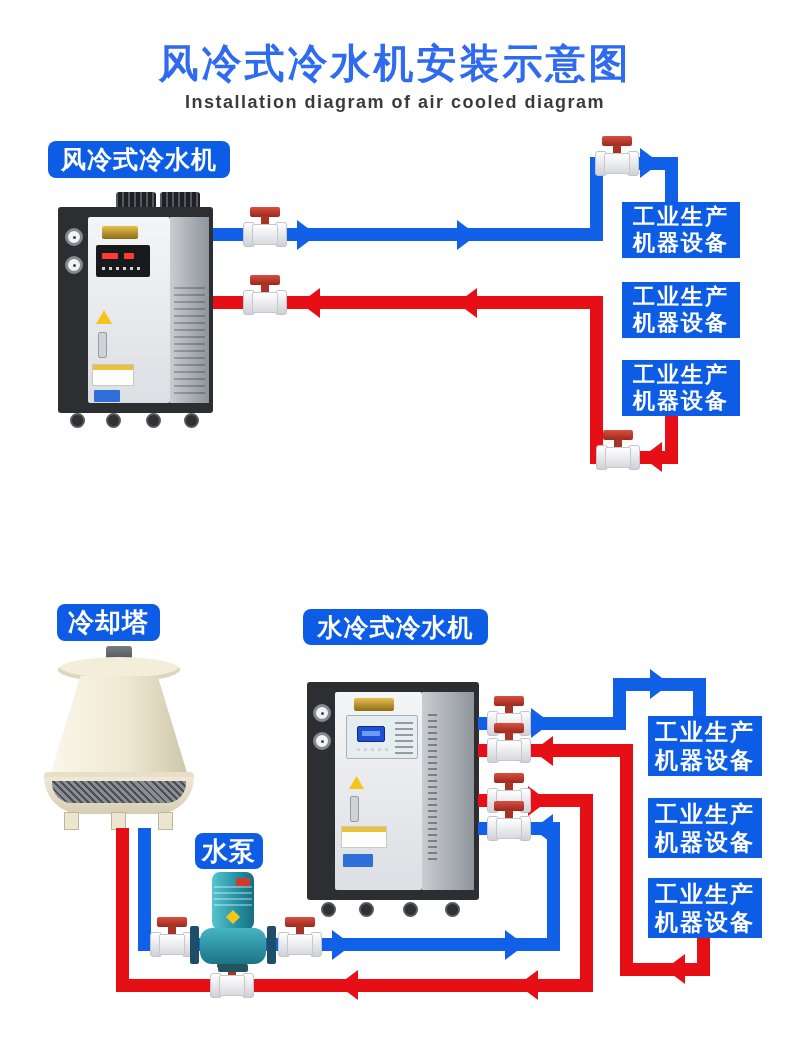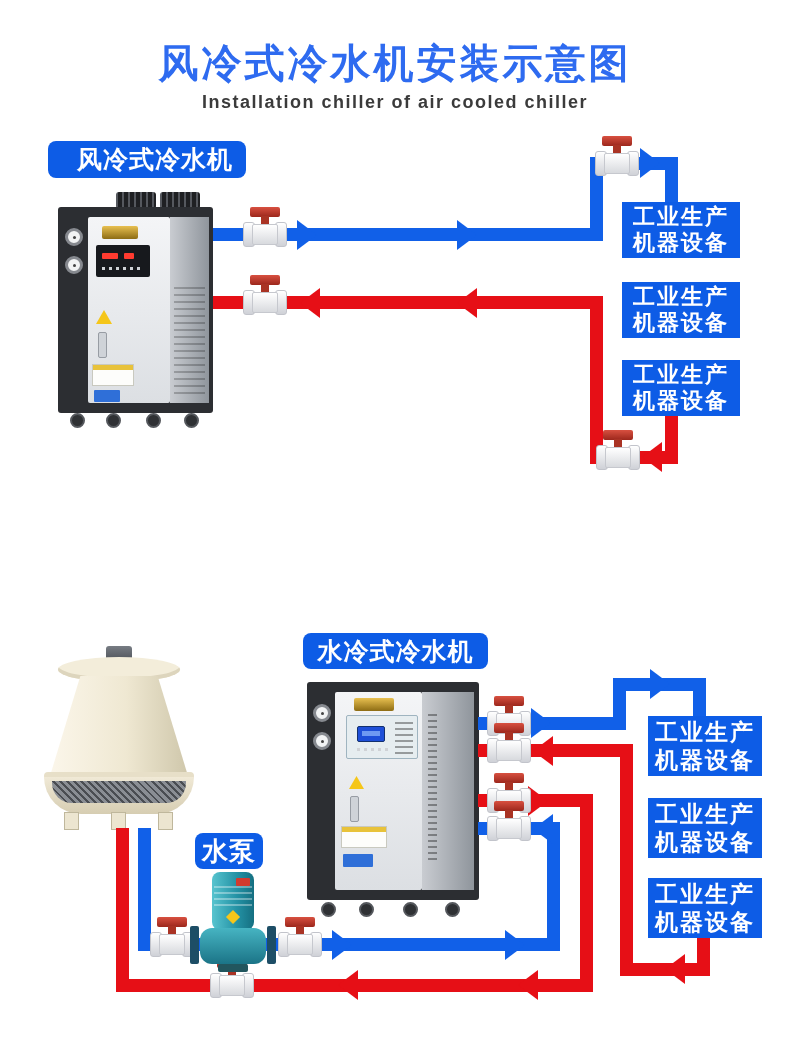--- a/index.html
+++ b/index.html
@@ -86,7 +86,7 @@
 <div id="stage">
 
   <div class="cn-title" style="top:36px;">风冷式冷水机安装示意图</div>
-  <div class="en-sub" style="top:92px;">Installation chiller of air cooled chiller</div>
+  <div class="en-sub" style="top:92px;">Installation diagram of air cooled diagram</div>
 
   <div class="abs" style="left:58px;top:192px;width:160px;height:238px;">
     <div class="fan" style="left:58px;top:0;width:40px;"></div>

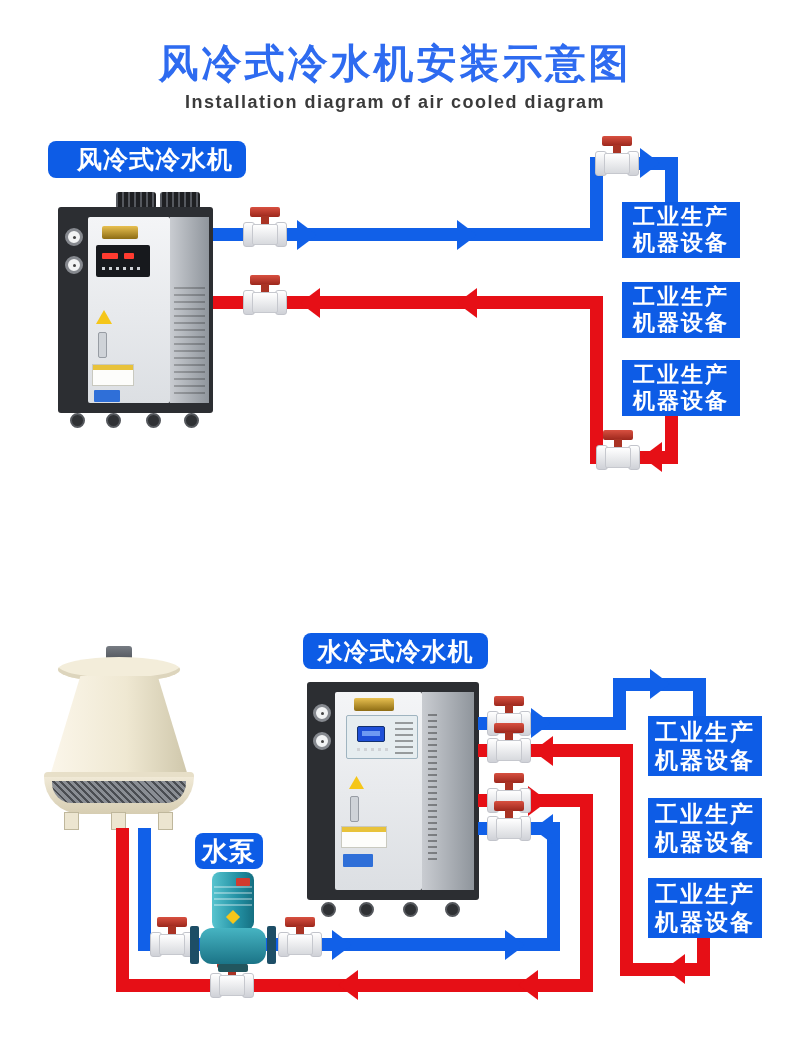--- a/index.html
+++ b/index.html
@@ -171,7 +171,7 @@
     <span>机器设备</span>
   </div>
 
-  <div class="pill" style="left:48px;top:141px;width:182px;height:37px;font-size:25px;letter-spacing:1px;padding-left:16px;">风冷式冷水机</div>
+  <div class="pill" style="left:48px;top:141px;width:182px;height:37px;font-size:25px;letter-spacing:1px;">风冷式冷水机</div>
 
 
   <div class="abs" style="left:44px;top:646px;width:150px;height:198px;">

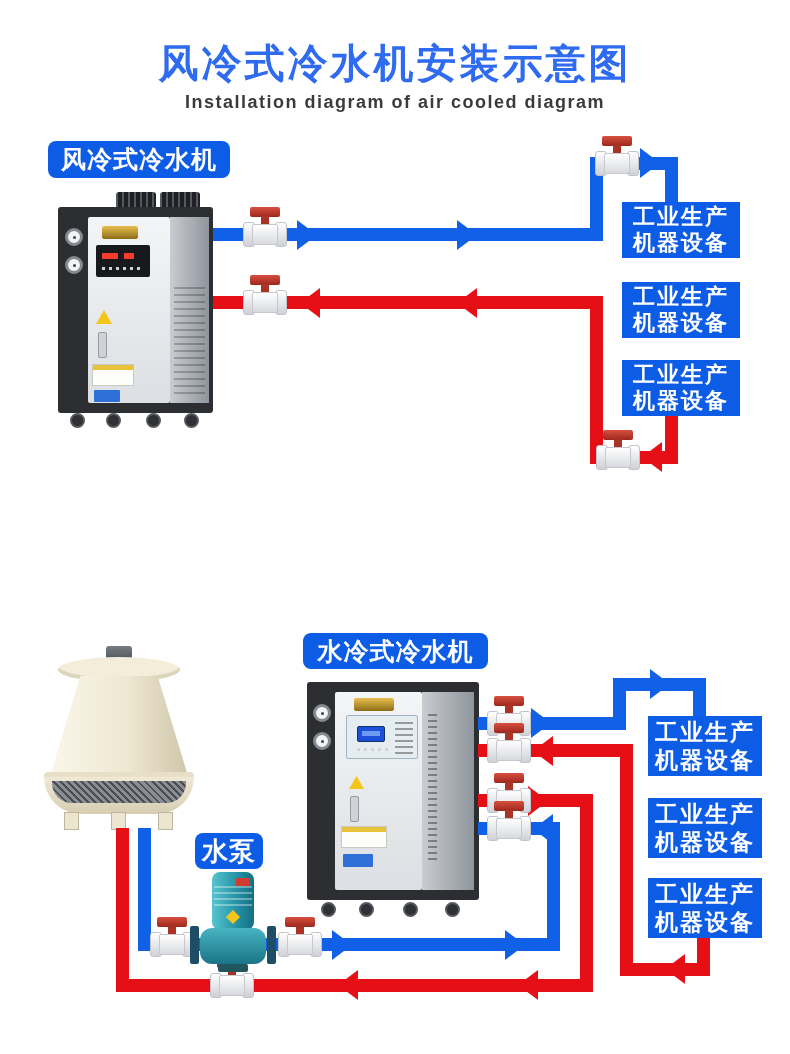--- a/index.html
+++ b/index.html
@@ -311,6 +311,7 @@
     <span>机器设备</span>
   </div>
 
+  <div class="pill" style="left:57px;top:604px;width:103px;height:37px;font-size:26px;letter-spacing:1px;">冷却塔</div>
   <div class="pill" style="left:303px;top:633px;width:185px;height:36px;font-size:25px;letter-spacing:1px;">水冷式冷水机</div>
   <div class="pill" style="left:195px;top:833px;width:68px;height:36px;font-size:26px;letter-spacing:1px;">水泵</div>
 

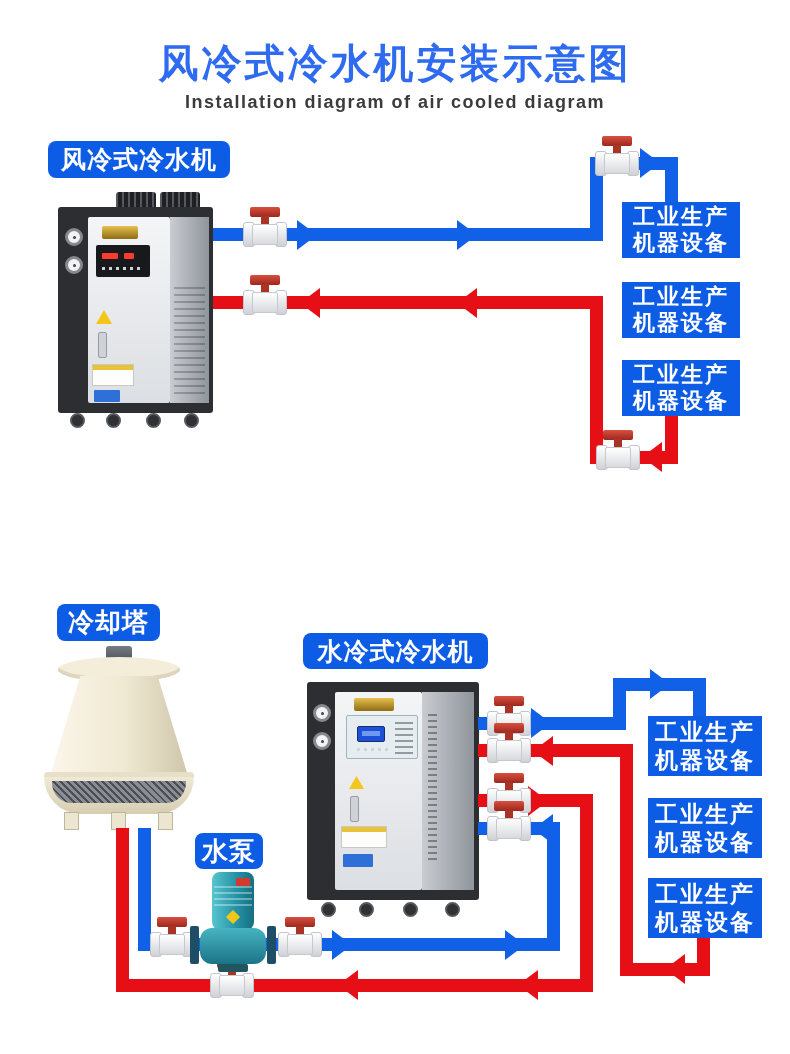--- a/index.html
+++ b/index.html
@@ -312,7 +312,7 @@
   </div>
 
   <div class="pill" style="left:57px;top:604px;width:103px;height:37px;font-size:26px;letter-spacing:1px;">冷却塔</div>
-  <div class="pill" style="left:303px;top:633px;width:185px;height:36px;font-size:25px;letter-spacing:1px;">水冷式冷水机</div>
+  <div class="pill" style="left:303px;top:609px;width:185px;height:36px;font-size:25px;letter-spacing:1px;">水冷式冷水机</div>
   <div class="pill" style="left:195px;top:833px;width:68px;height:36px;font-size:26px;letter-spacing:1px;">水泵</div>
 
 </div>

